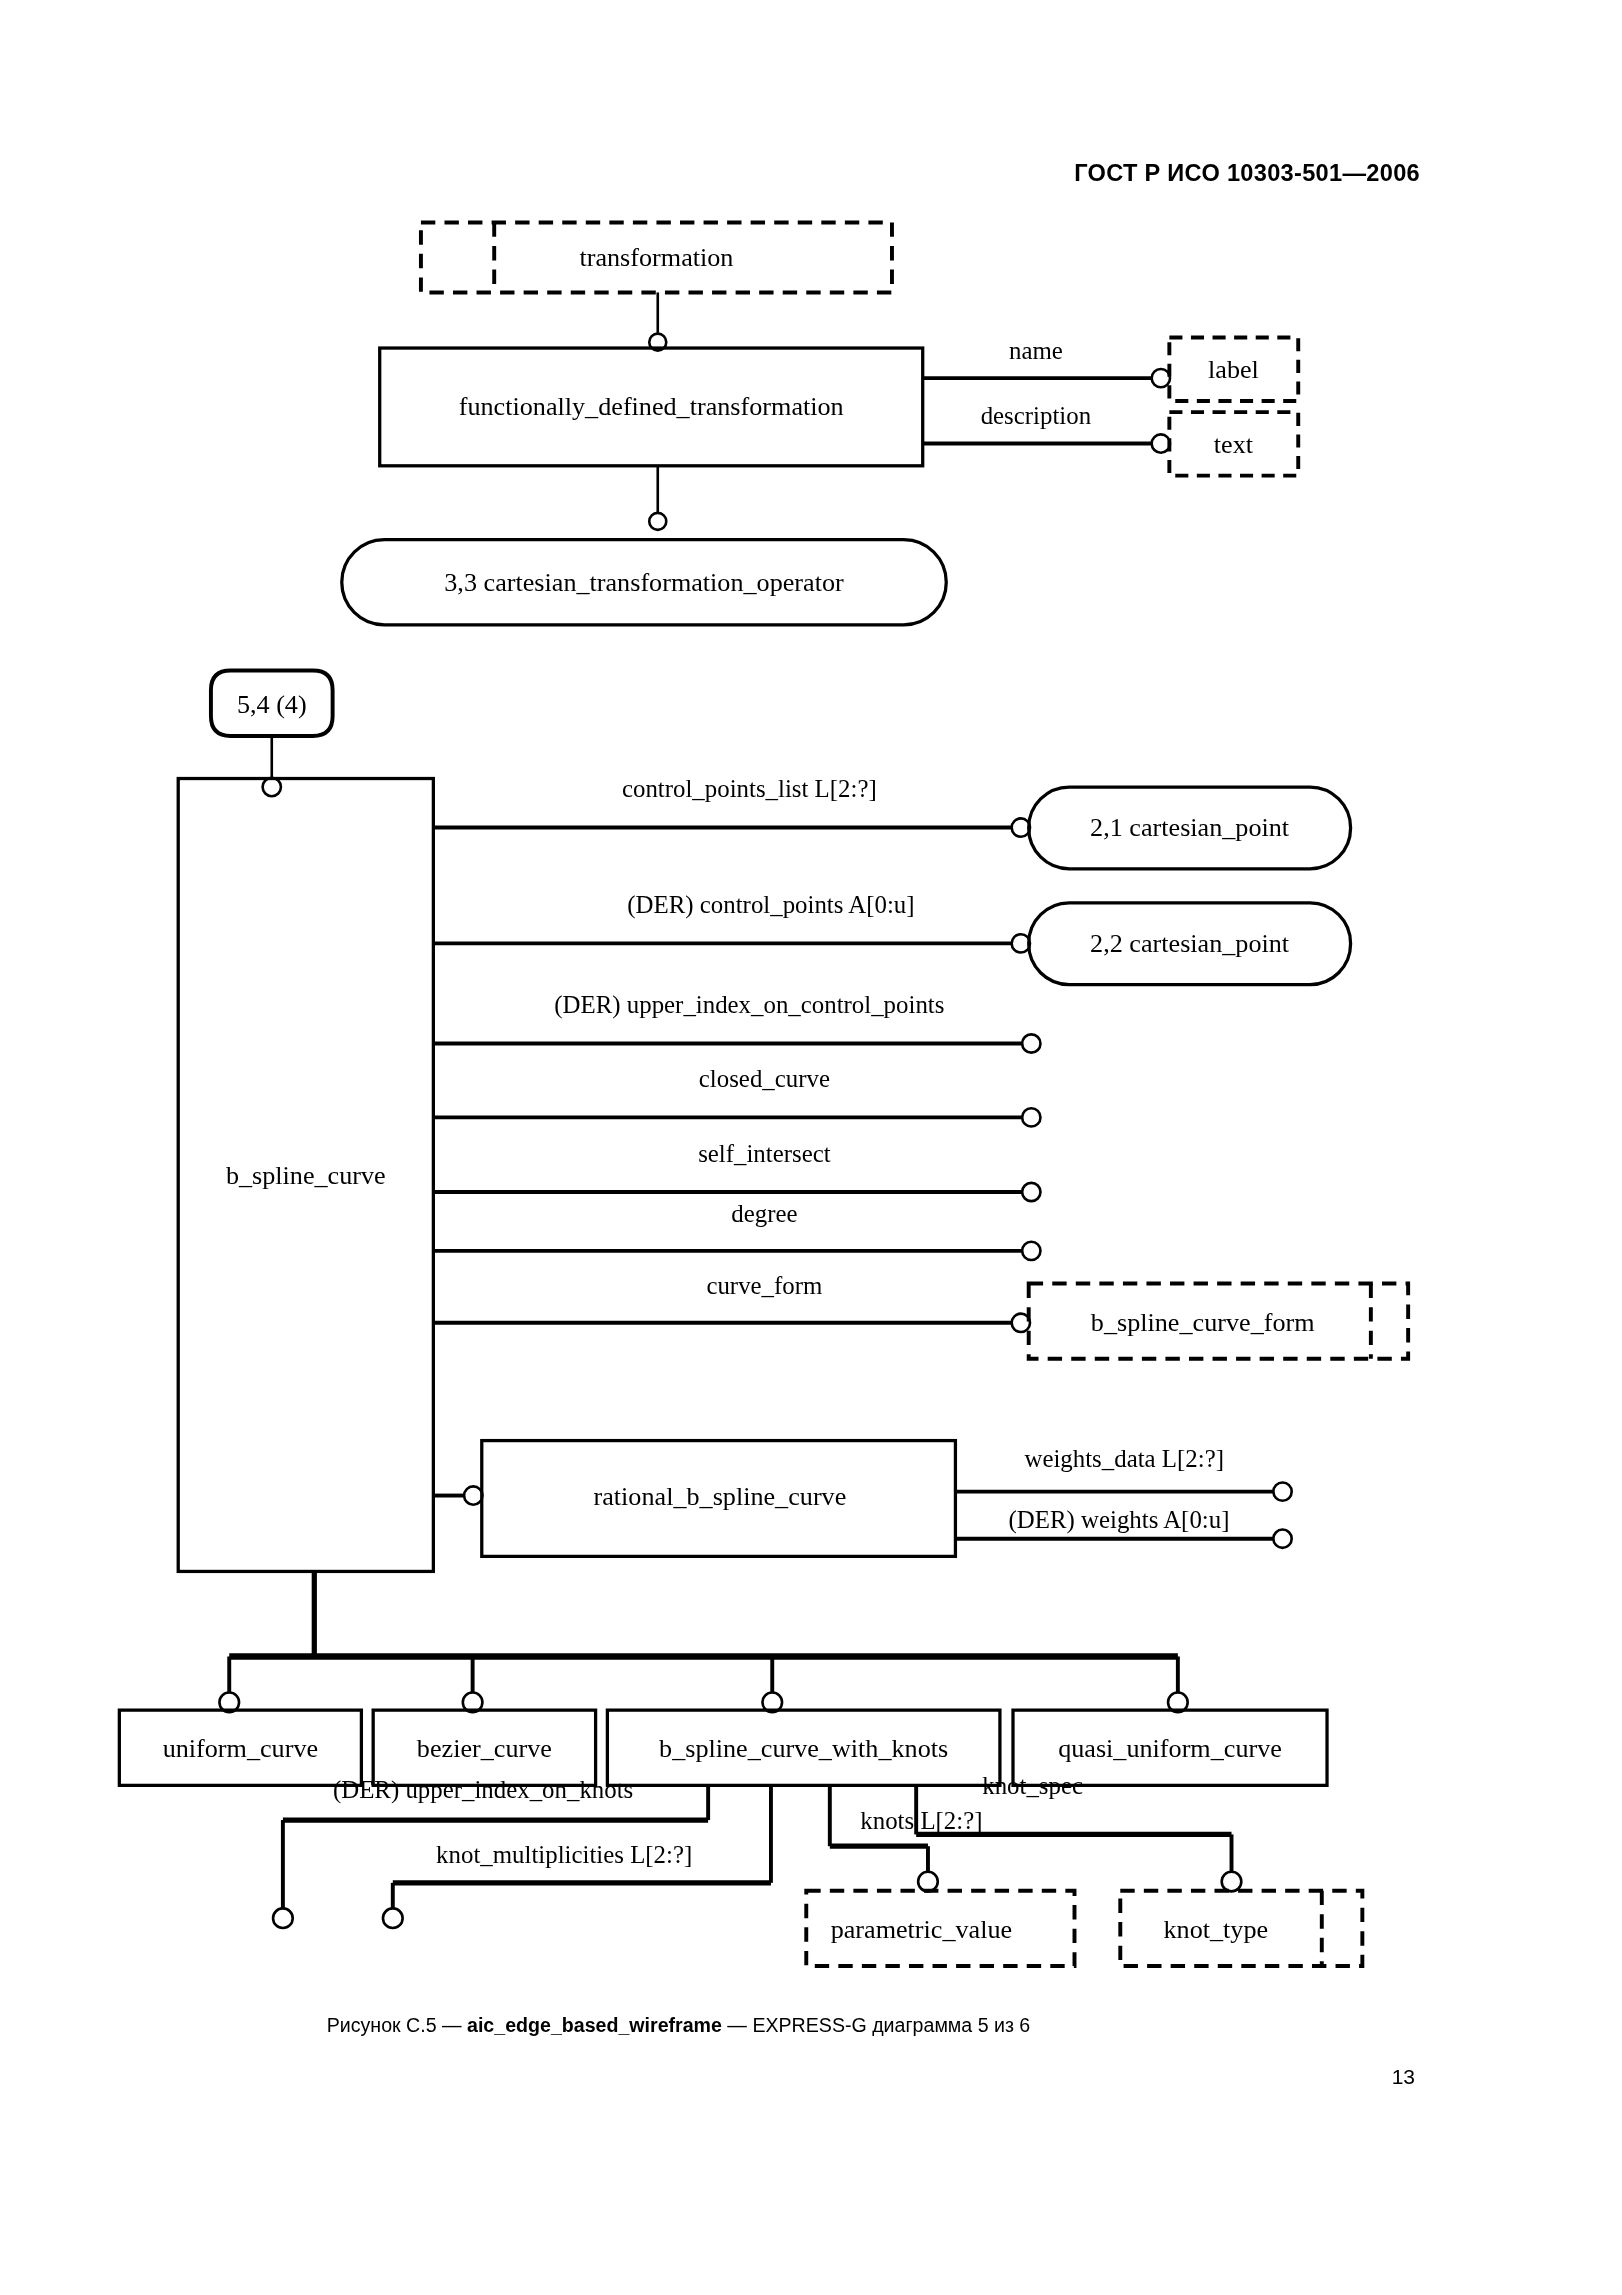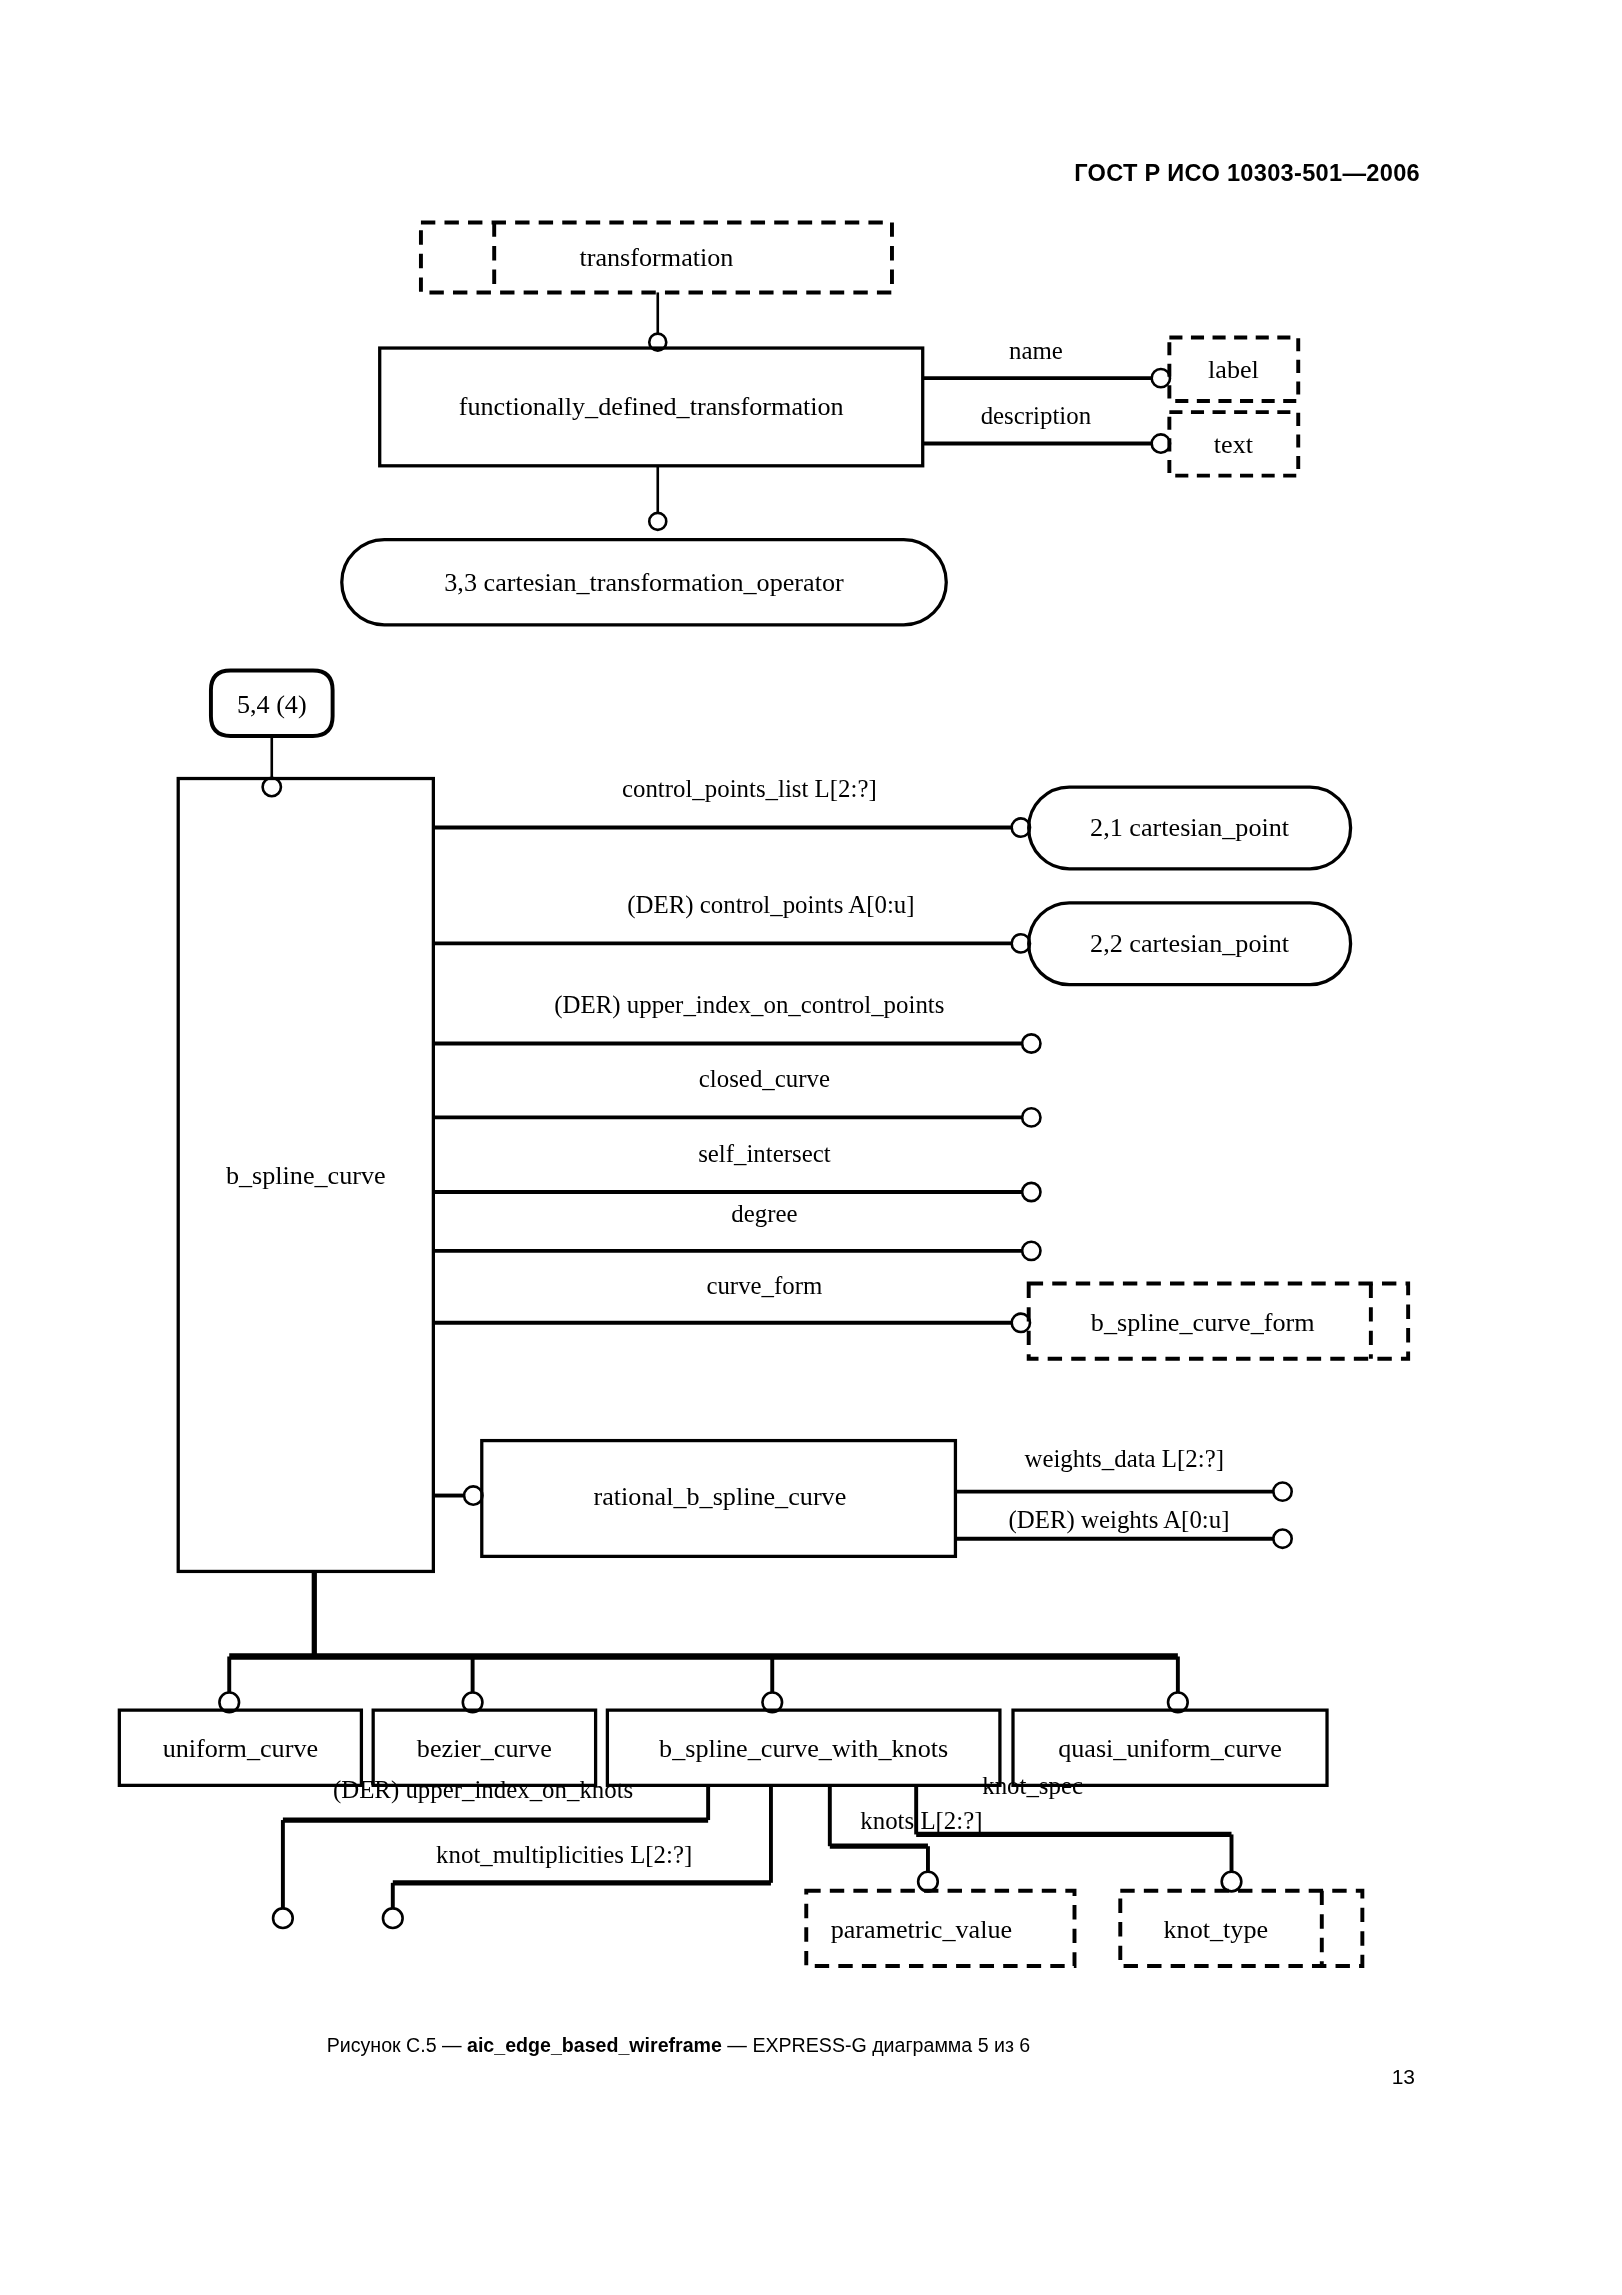--- a/index.html
+++ b/index.html
@@ -40,7 +40,6 @@
     font-family: "Liberation Sans", sans-serif;
     font-size: 19.6px;
     white-space: nowrap;
-    margin-top: 20px;
   }
   .caption b { font-weight: bold; }
   .pageno {

